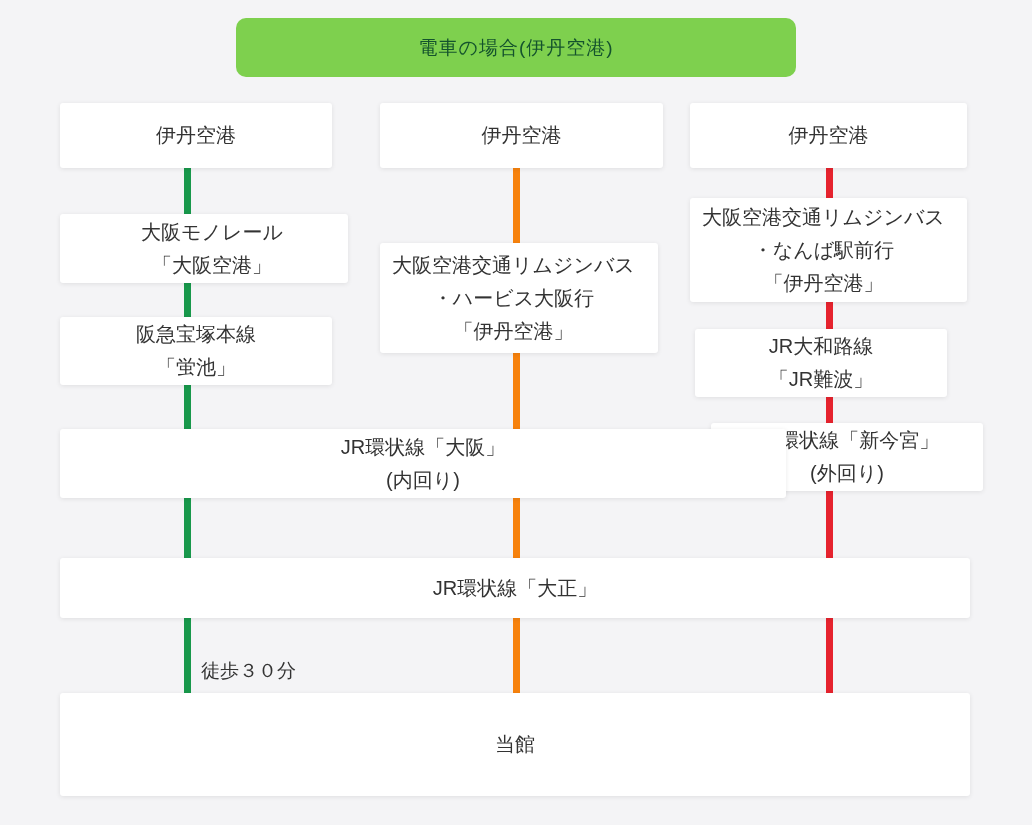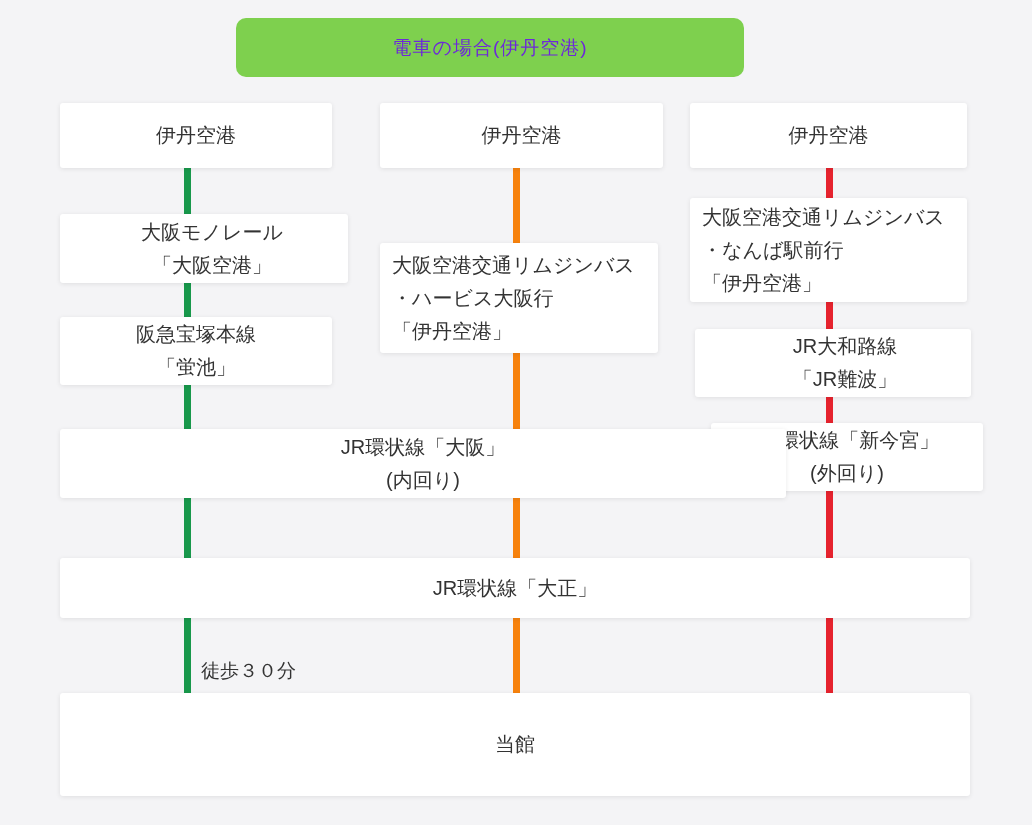--- a/index.html
+++ b/index.html
@@ -18,13 +18,13 @@
     position: absolute;
     left: 236px;
     top: 18px;
-    width: 508px;
+    width: 560px;
     height: 59px;
     border-radius: 10px;
     display: flex;
     align-items: center;
     justify-content: center;
-    color: #6d28d9;
+    color: #14532d;
     font-size: 19px;
     letter-spacing: 1px;
   }

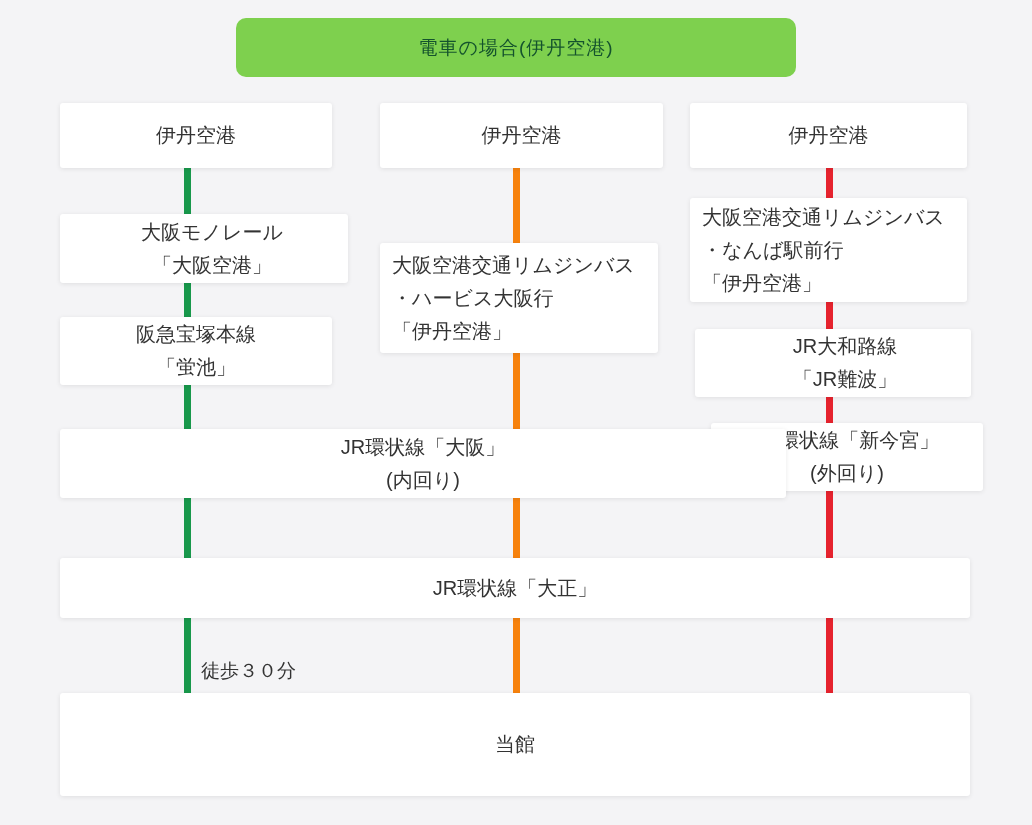--- a/index.html
+++ b/index.html
@@ -55,7 +55,7 @@
   }
   .node.left-align {
     justify-content: flex-start;
-    text-align: left;
+    text-align: center;
     padding-left: 12px;
     padding-right: 20px;
     box-sizing: border-box;

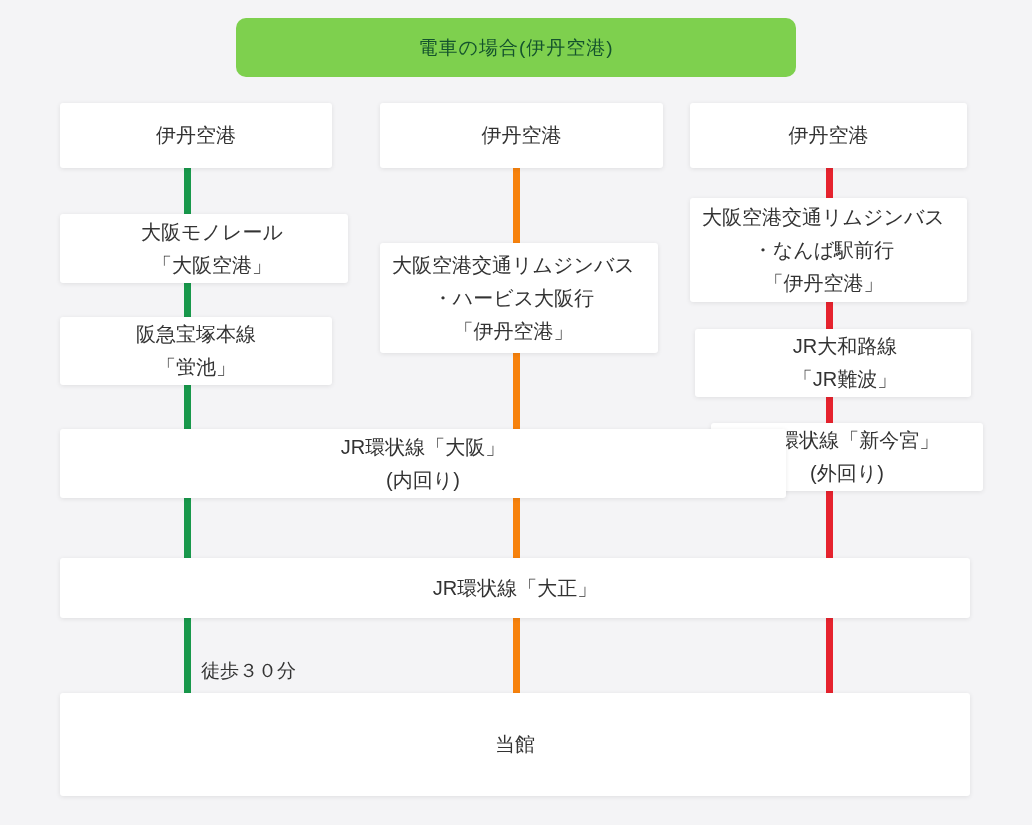--- a/index.html
+++ b/index.html
@@ -68,7 +68,7 @@
   .n-l-monorail     { left: 60px;  top: 214px; width: 272px; height: 69px; padding-left: 16px; }
   .n-m-bus          { left: 380px; top: 243px; width: 278px; height: 110px; }
   .n-l-hankyu       { left: 60px;  top: 317px; width: 272px; height: 68px; }
-  .n-r-yamatoji     { left: 695px; top: 329px; width: 252px; height: 68px; padding-left: 24px; }
+  .n-r-yamatoji     { left: 695px; top: 329px; width: 252px; height: 68px; }
   .n-r-shinimamiya  { left: 695px; top: 423px; width: 272px; height: 68px; margin-left: 16px; }
   .n-wide-osaka     { left: 60px;  top: 429px; width: 726px; height: 69px; }
   .n-wide-taisho    { left: 60px;  top: 558px; width: 910px; height: 60px; }

